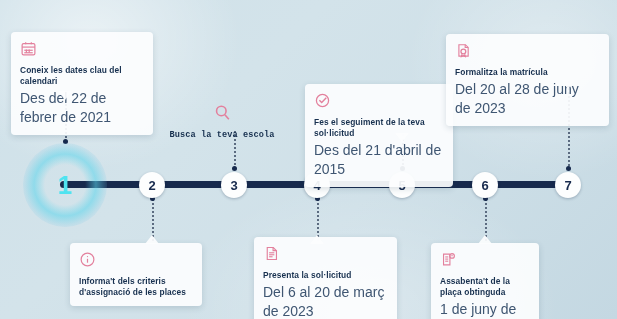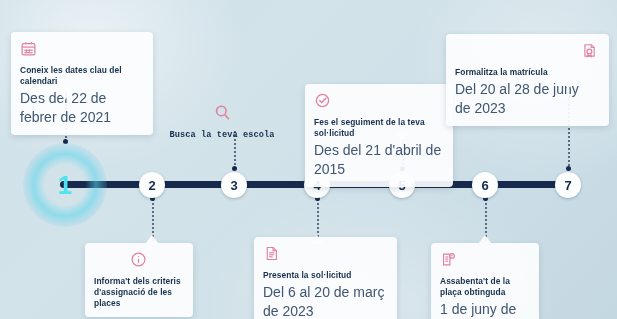--- a/index.html
+++ b/index.html
@@ -303,7 +303,7 @@
   </div>
   <div class="card-tail up" style="left:478px; top:235px;"></div>
 
-  <div class="card" style="left:446px; top:34px; width:163px;align-items:flex-end;">
+  <div class="card" style="left:446px; top:34px; width:163px;">
     <svg class="icon" viewBox="0 0 24 24" fill="none" stroke="#e3809d" stroke-width="1.6">
       <path d="M5.5 3.8h9.2L18.6 7.7V20H5.5z"></path>
       <path d="M14.4 3.9V7.8h4.1"></path>

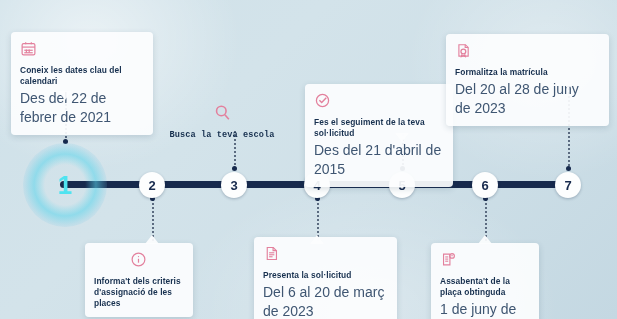--- a/index.html
+++ b/index.html
@@ -237,7 +237,7 @@
   </div>
   <div class="card-tail" style="left:58px; top:91px;"></div>
 
-  <div class="card" style="left:85px; top:243px; width:108px;align-items:center;">
+  <div class="card" style="left:70px; top:243px; width:132px;">
     <svg class="icon" viewBox="0 0 24 24" fill="none" stroke="#e3809d" stroke-width="1.7">
       <circle cx="12" cy="12" r="9"></circle>
       <line x1="12" y1="11" x2="12" y2="16.5"></line>

